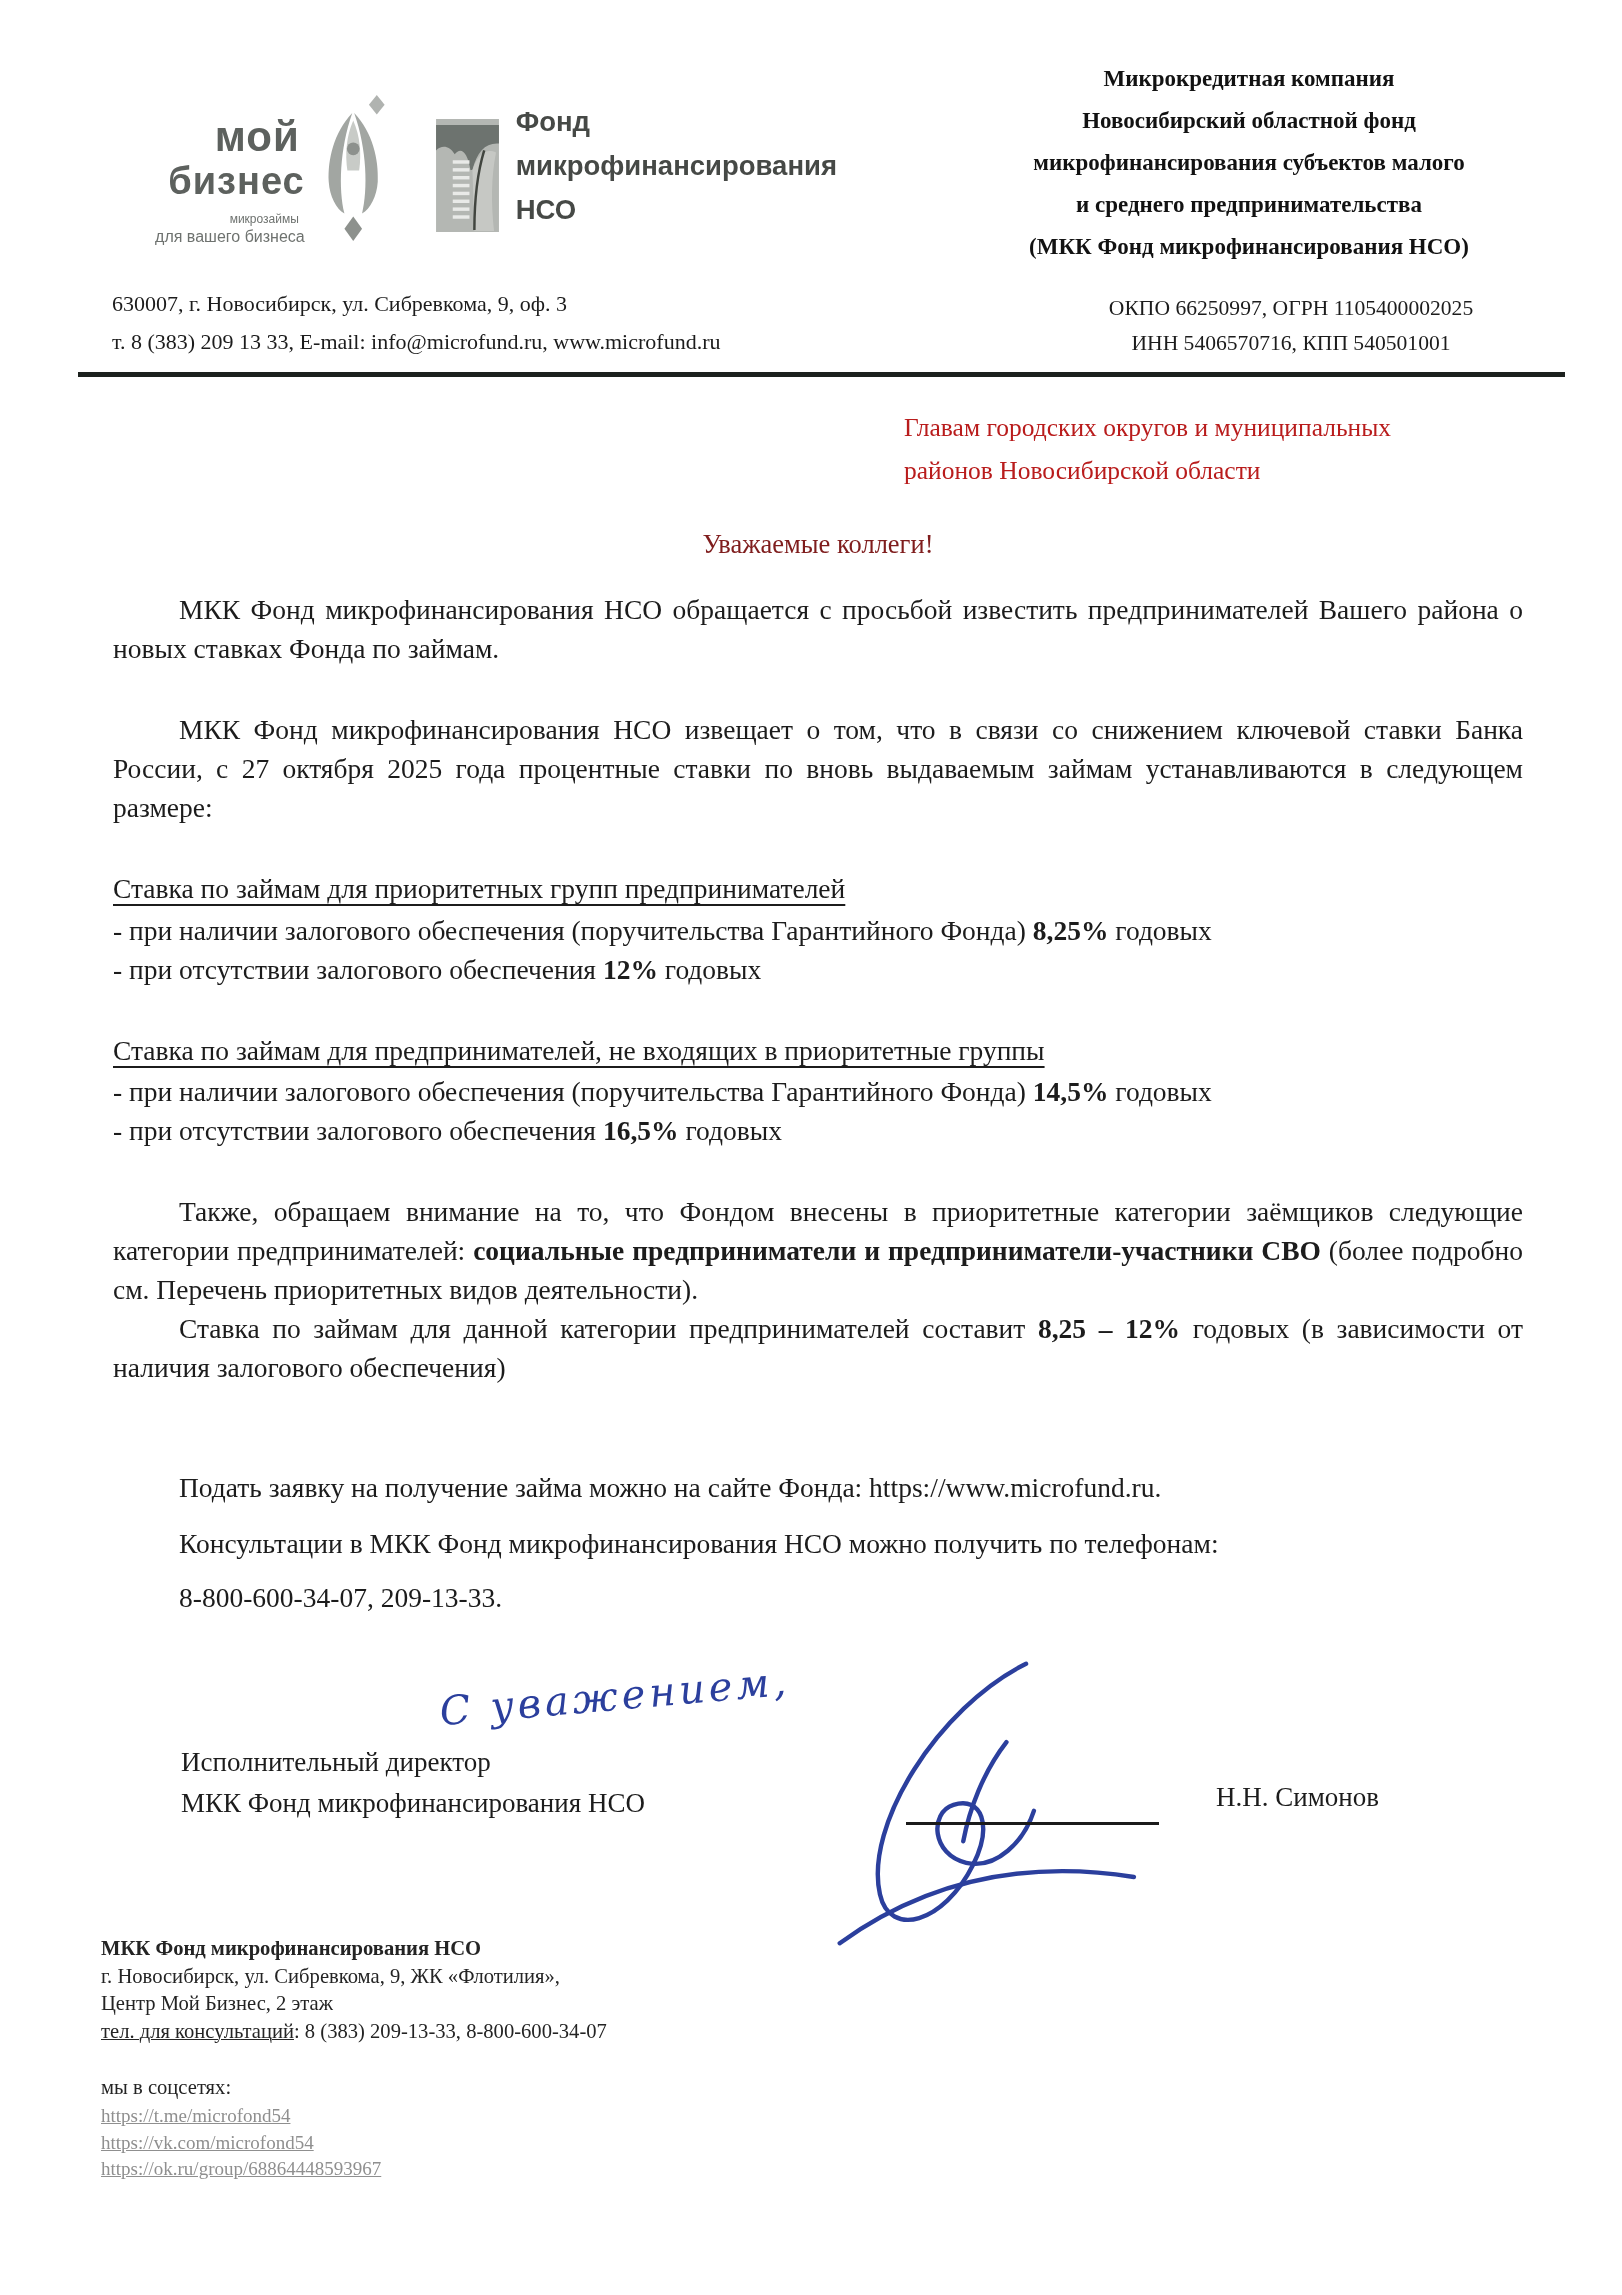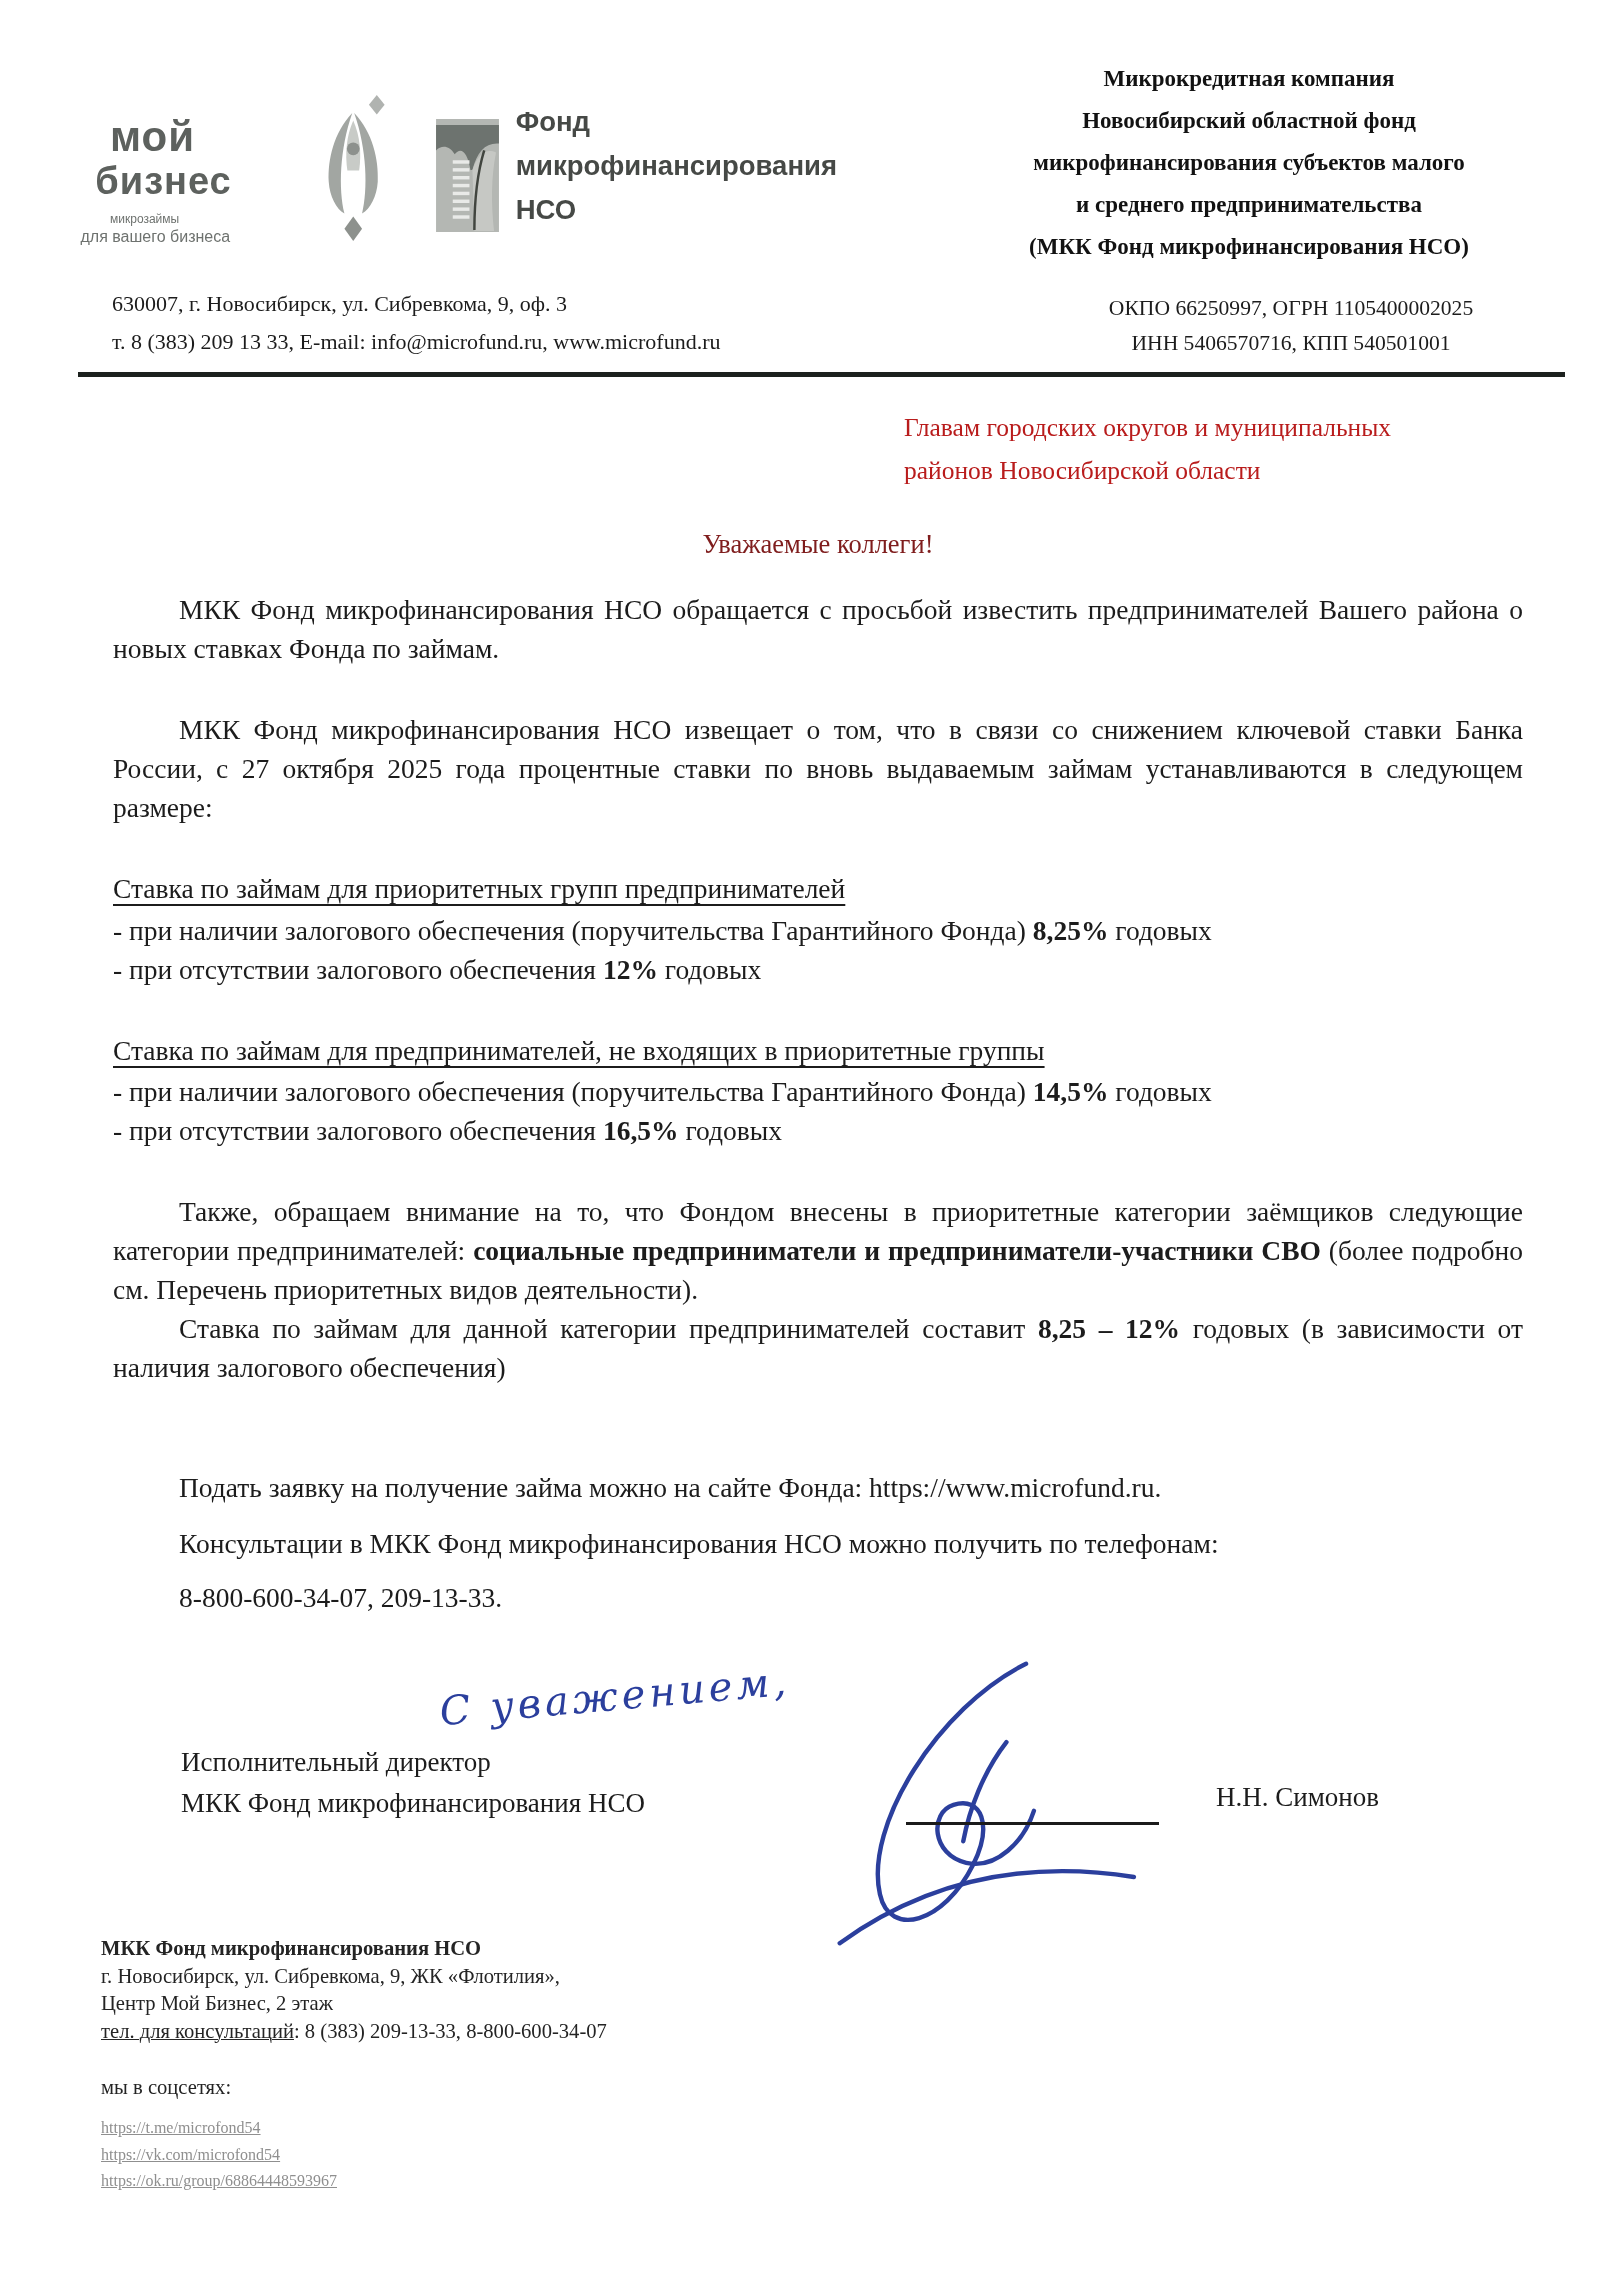--- a/index.html
+++ b/index.html
@@ -14,7 +14,7 @@
   }
   
   .logo-mb{position:absolute;left:110px;top:96px;width:282px;height:162px;display:flex;align-items:flex-start;}
-  .mb-text{width:196px;text-align:left;font-family:"Liberation Sans",sans-serif;color:#5d615e;line-height:1;}
+  .mb-text{width:196px;text-align:right;font-family:"Liberation Sans",sans-serif;color:#5d615e;line-height:1;}
   .mb-word1{font-size:42px;font-weight:bold;letter-spacing:1px;margin-top:19.6px;margin-right:4.9px;}
   .mb-word2{font-size:38px;font-weight:bold;letter-spacing:1px;margin-top:4px;margin-left:-14.7px;}
   .mb-tag1{font-size:12px;color:#6e726f;margin-top:13.7px;margin-right:5.9px;}

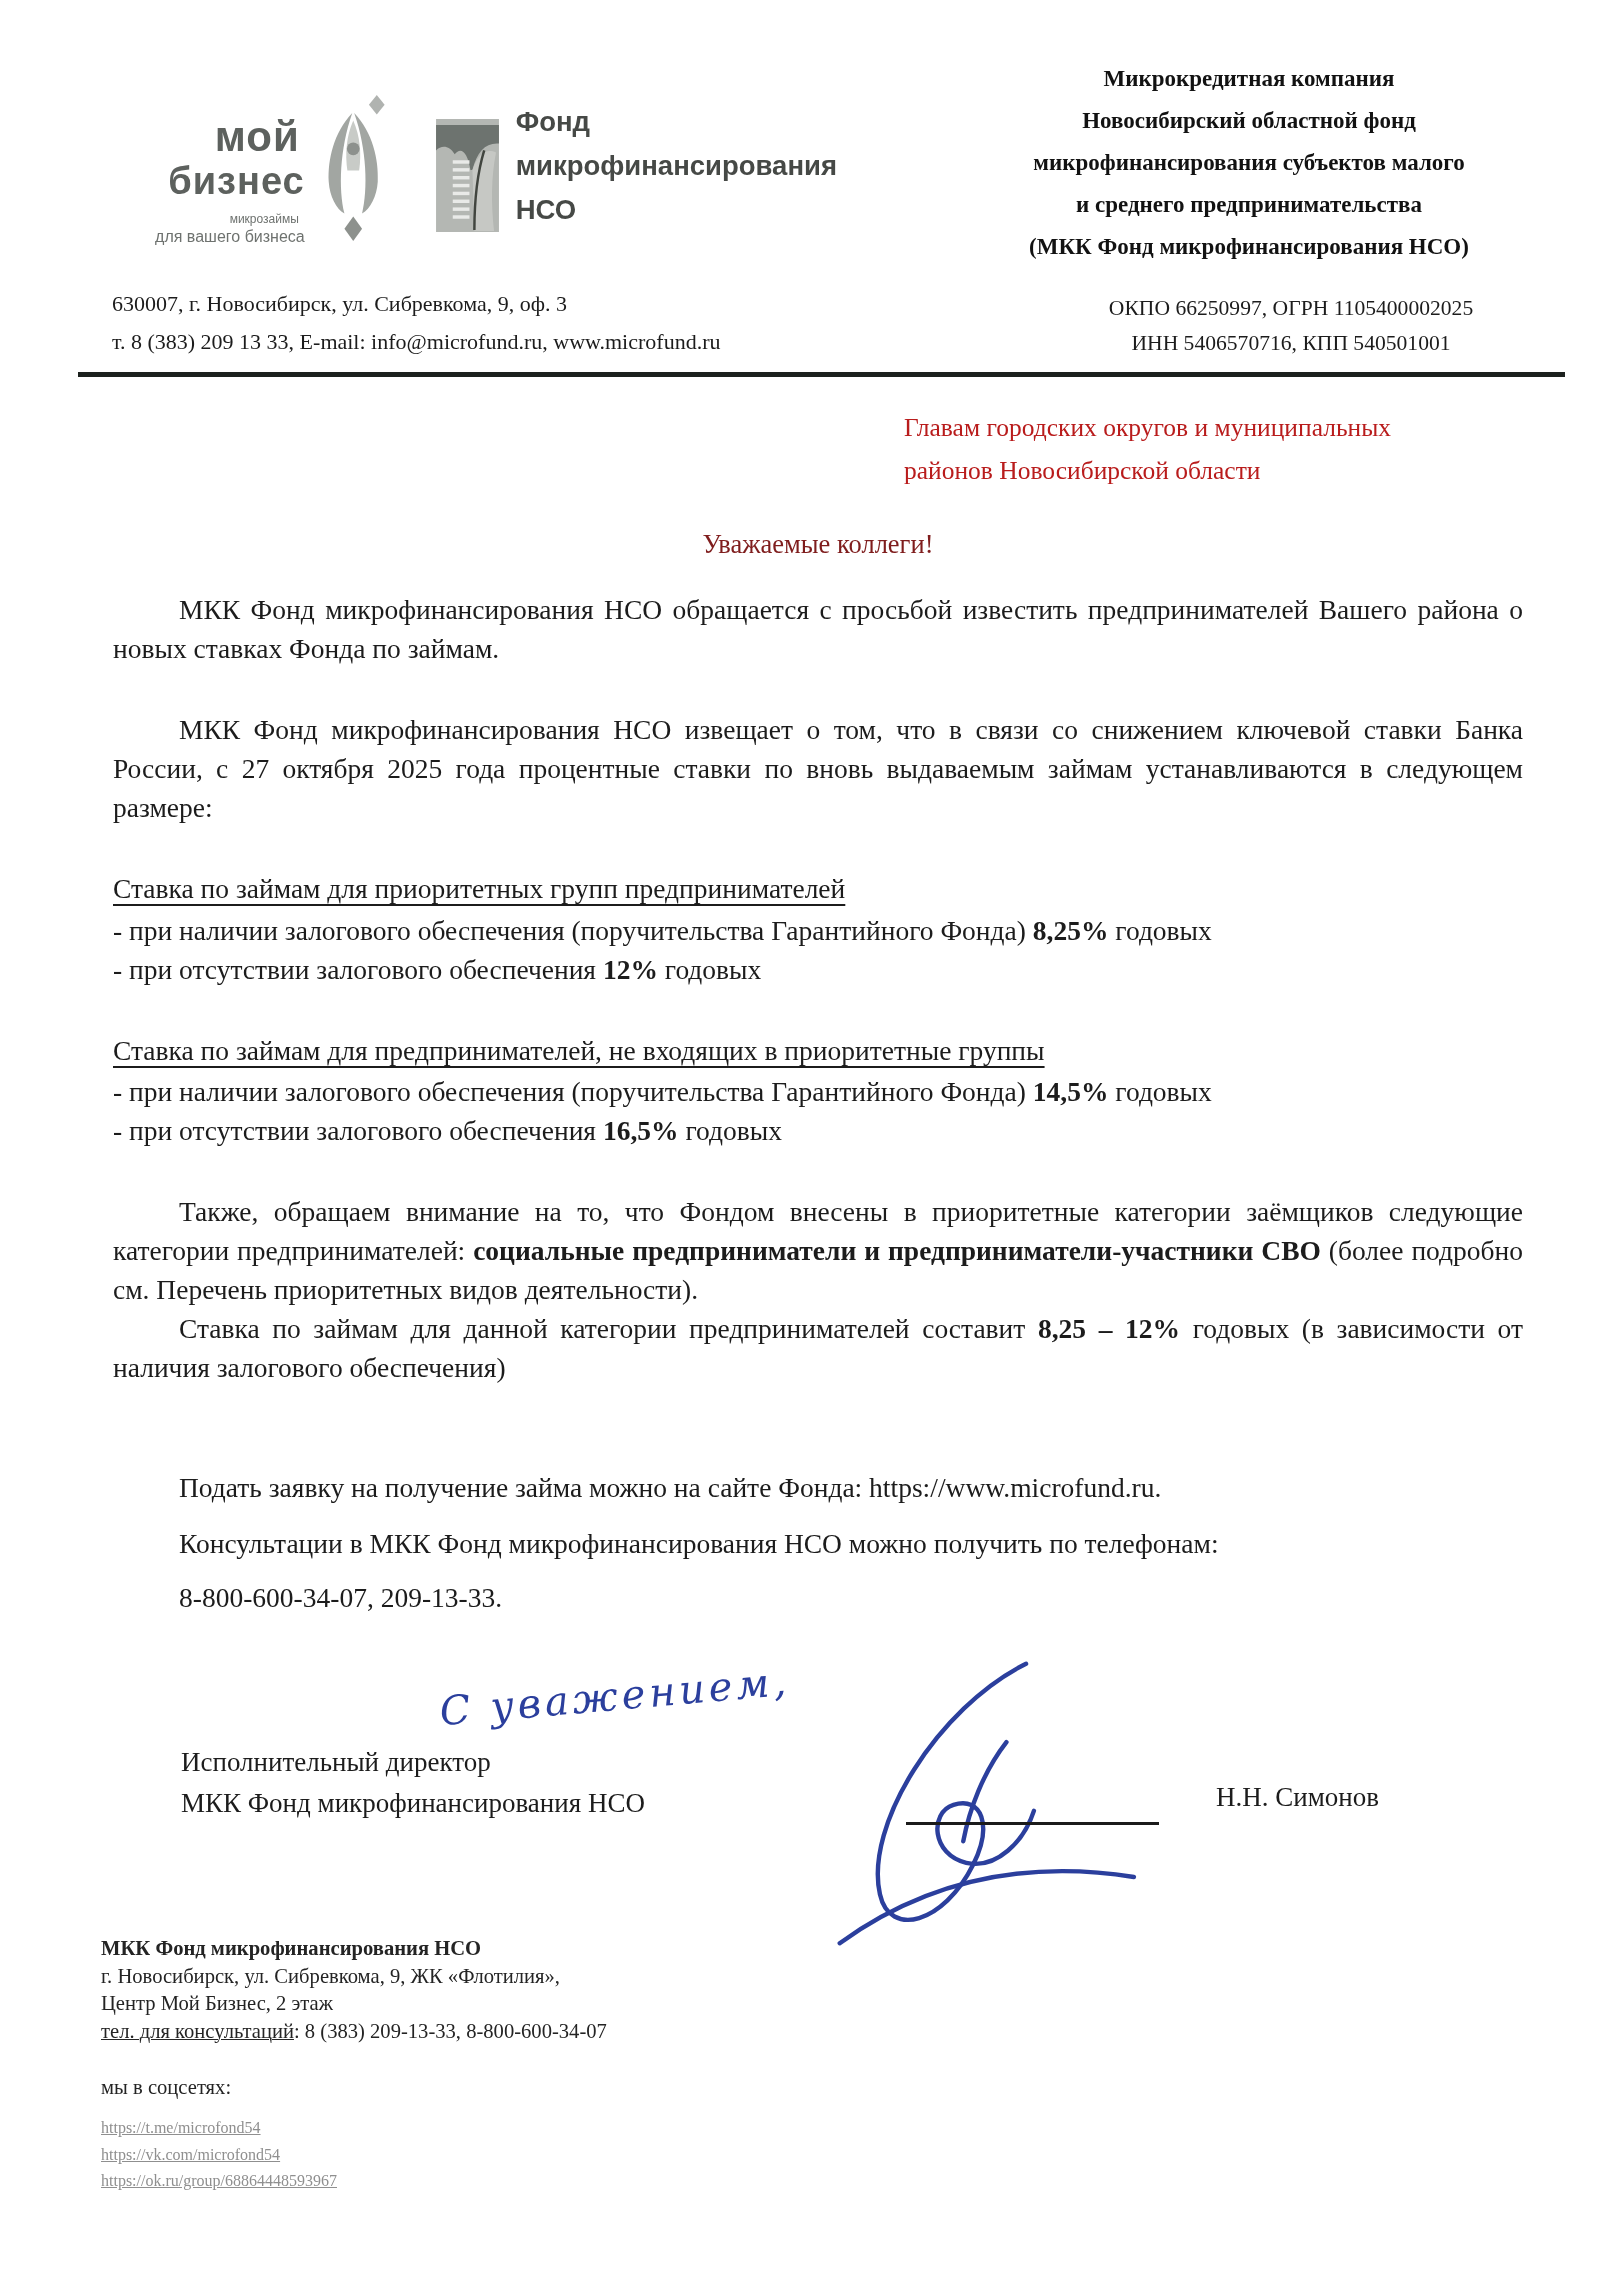--- a/index.html
+++ b/index.html
@@ -67,7 +67,7 @@
   .footer .bold{font-weight:bold;}
   .tel-label{text-decoration:underline;text-decoration-thickness:1px;}
   .socials-label{margin-top:28.5px;}
-  .social-links{margin-top:14px;font-size:16px;line-height:26.5px;color:#8f8f8f;}
+  .social-links{margin-top:2px;font-size:19px;line-height:26.5px;color:#8f8f8f;}
   .social-links div{text-decoration:underline;}
 </style>
 </head>

